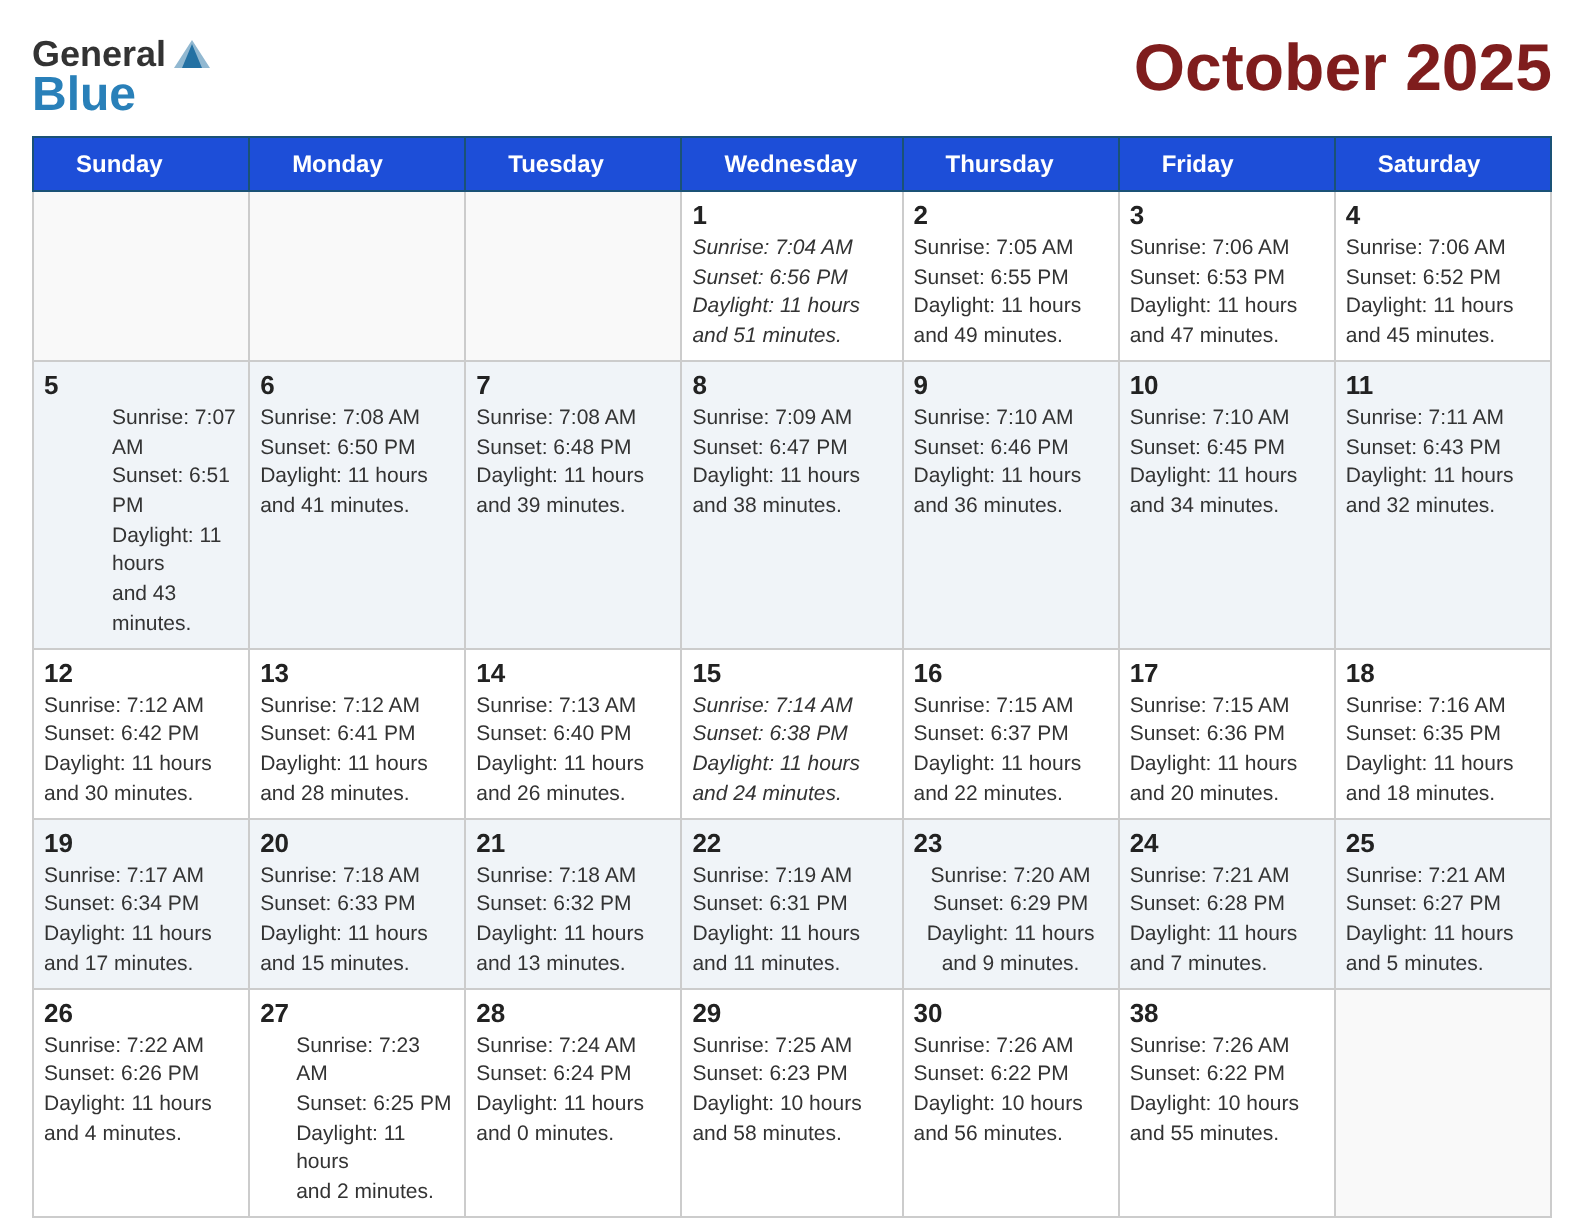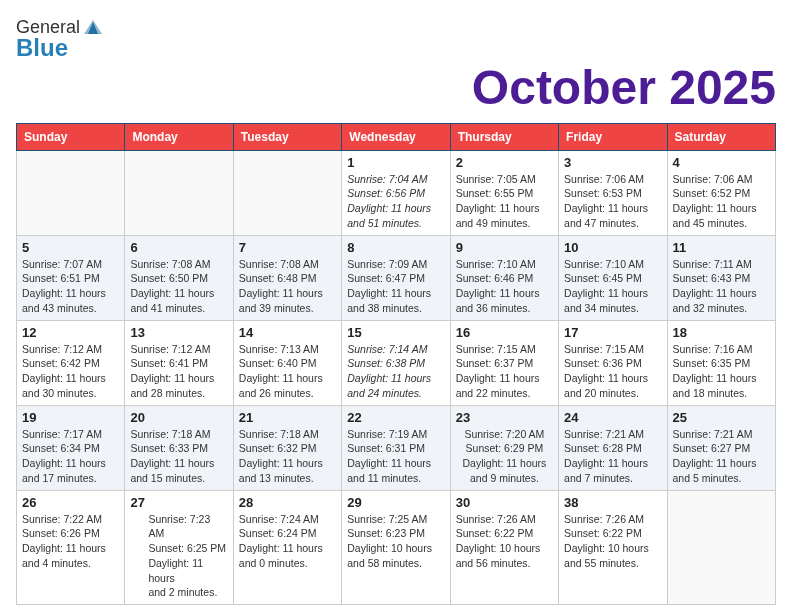--- a/index.html
+++ b/index.html
@@ -23,7 +23,7 @@
     }
     .logo-general {
       font-size: 18px;
-      font-weight: normal;
+      font-weight: bold;
       color: #333;
     }
     .logo-blue {

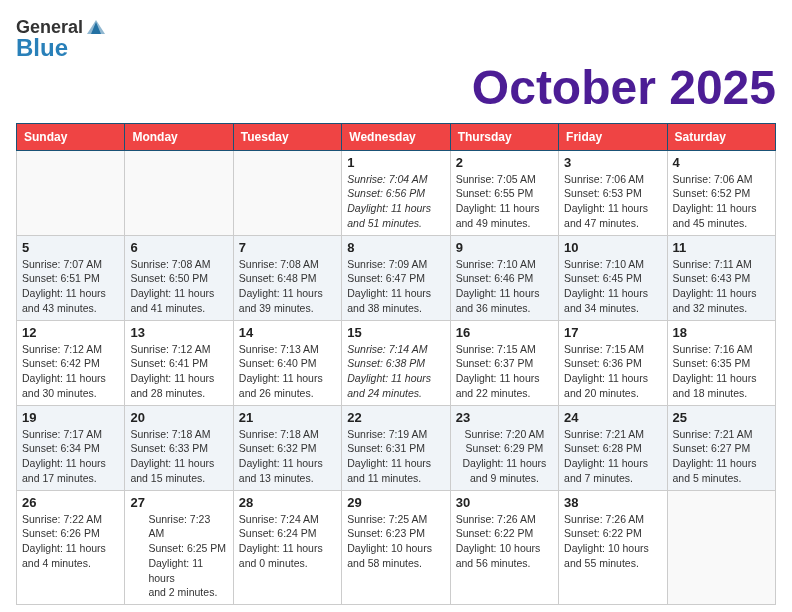--- a/index.html
+++ b/index.html
@@ -36,11 +36,10 @@
       text-align: right;
     }
     .month-title {
-      font-size: 48px;
+      font-size: 33px;
       font-weight: bold;
-      color: #4c1d95;
+      color: #7f1d1d;
       line-height: 1.1;
-      margin-top: 46px;
     }
     .location {
       font-size: 15px;

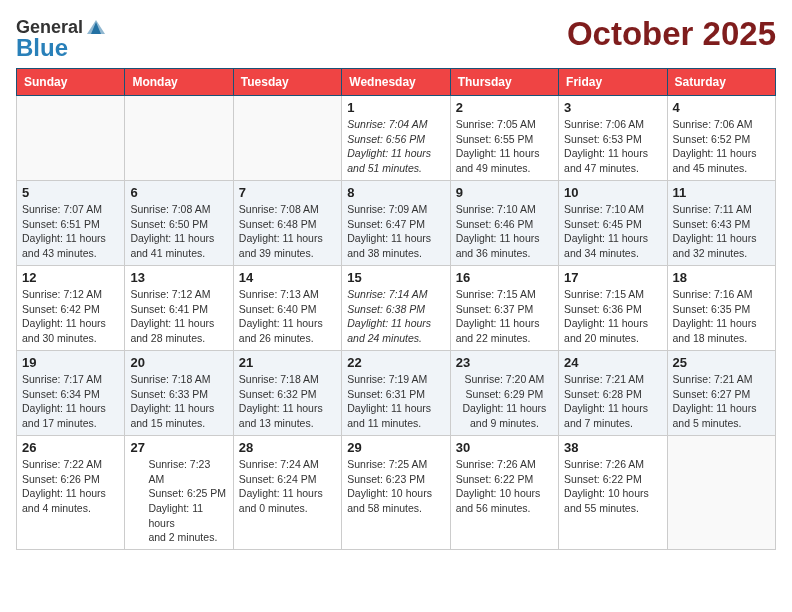--- a/index.html
+++ b/index.html
@@ -51,10 +51,10 @@
       font-size: 11px;
     }
     thead tr th {
-      background-color: #ef4444;
+      background-color: #1d4ed8;
       color: #fff;
       text-align: left;
-      padding: 6px 7px;
+      padding: 6px 21px;
       font-size: 12px;
       border: 1px solid #1a5276;
     }

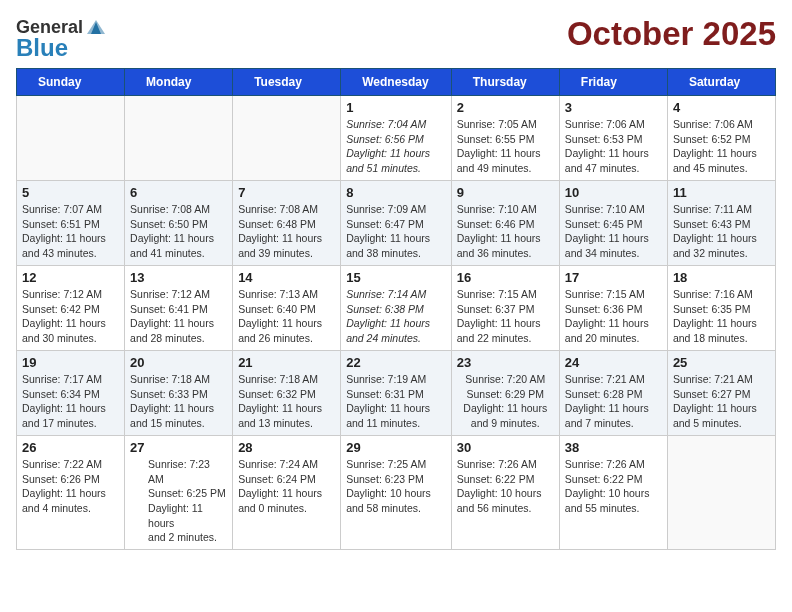--- a/index.html
+++ b/index.html
@@ -155,7 +155,7 @@
       <tr>
         <td>
           <div class="day-num">5</div>
-          <div class="day-info" style="white-space: pre-line;">Sunrise: 7:07 AM
+          <div class="day-info" style="white-space: pre-line; margin-left: 34px;">Sunrise: 7:07 AM
 Sunset: 6:51 PM
 Daylight: 11 hours
 and 43 minutes.</div>

